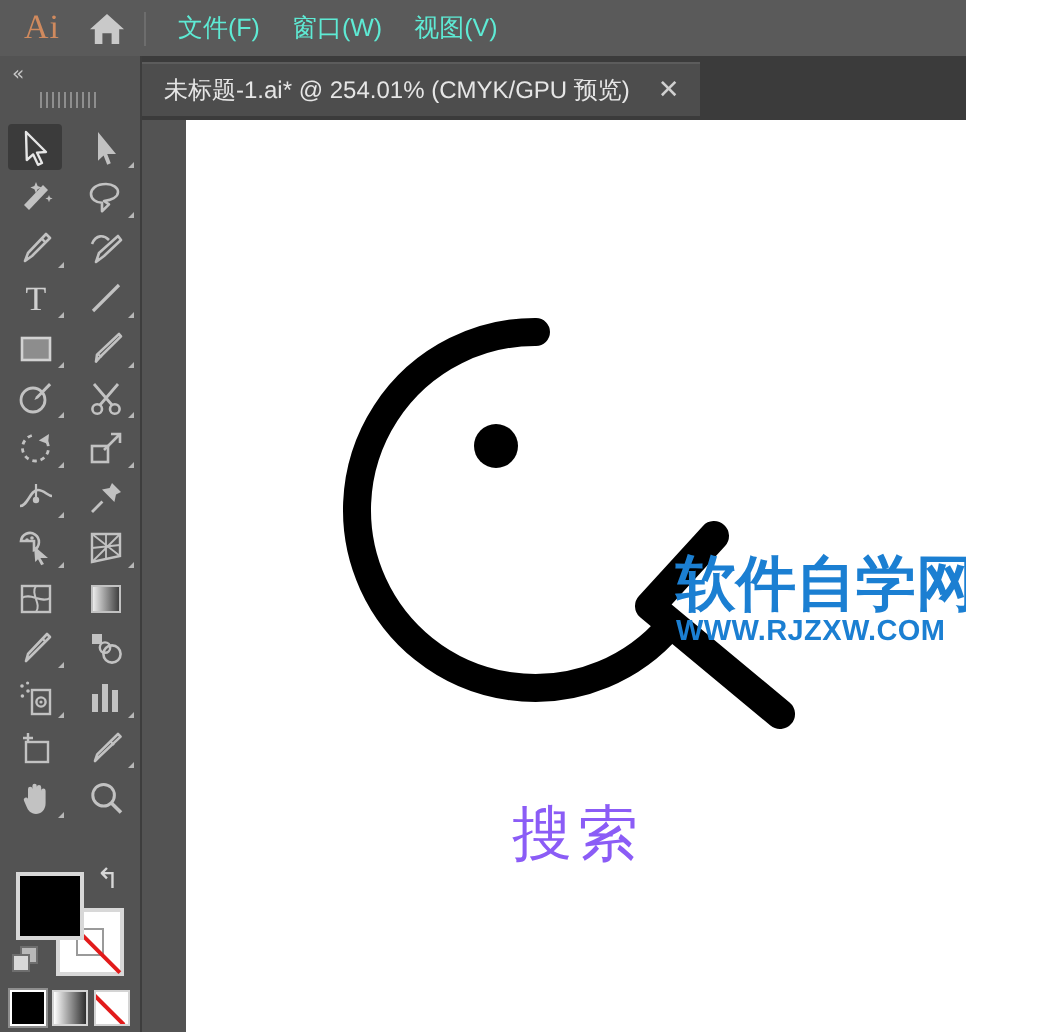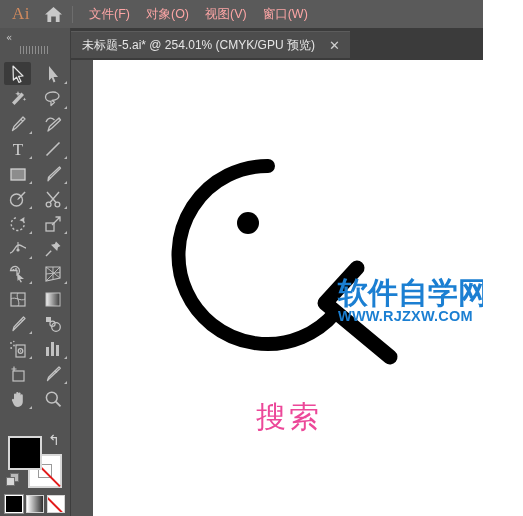--- a/index.html
+++ b/index.html
@@ -59,7 +59,7 @@
     height: 28px;
   }
   .menu-item {
-    color: #fca5a5;
+    color: #5eead4;
     font-size: 12.5px;
     padding: 0 8px;
     line-height: 28px;

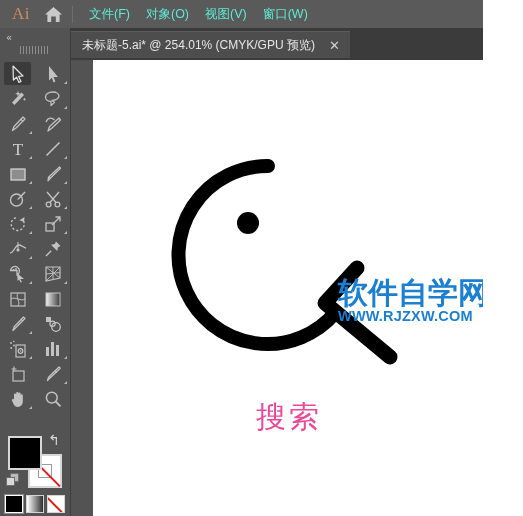--- a/index.html
+++ b/index.html
@@ -326,7 +326,6 @@
     <div class="divider-v"></div>
     <div id="menu-items">
       <div class="menu-item">文件(F)</div>
-      <div class="menu-item">对象(O)</div>
       <div class="menu-item">视图(V)</div>
       <div class="menu-item">窗口(W)</div>
     </div>

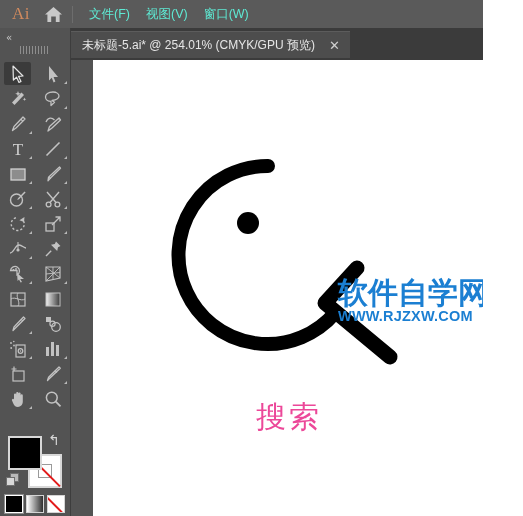--- a/index.html
+++ b/index.html
@@ -326,8 +326,8 @@
     <div class="divider-v"></div>
     <div id="menu-items">
       <div class="menu-item">文件(F)</div>
+      <div class="menu-item">窗口(W)</div>
       <div class="menu-item">视图(V)</div>
-      <div class="menu-item">窗口(W)</div>
     </div>
   </div>
 

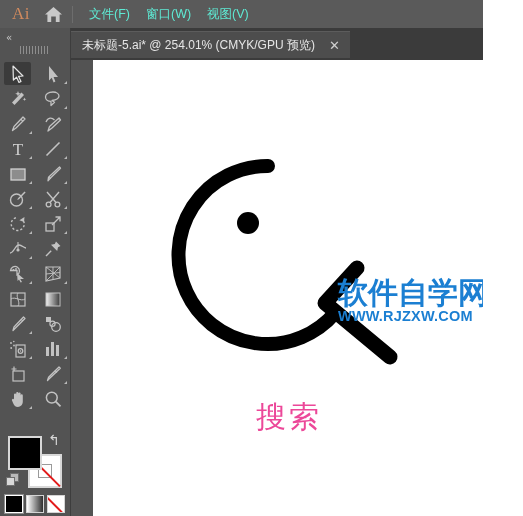--- a/index.html
+++ b/index.html
@@ -333,7 +333,7 @@
 
   <div id="tabbar">
     <div id="doc-tab">
-      <span id="doc-tab-label">未标题-5.ai* @ 254.01% (CMYK/GPU 预览)</span>
+      <span id="doc-tab-label">未标题-1.ai* @ 254.01% (CMYK/GPU 预览)</span>
       <span id="doc-tab-close">✕</span>
     </div>
   </div>

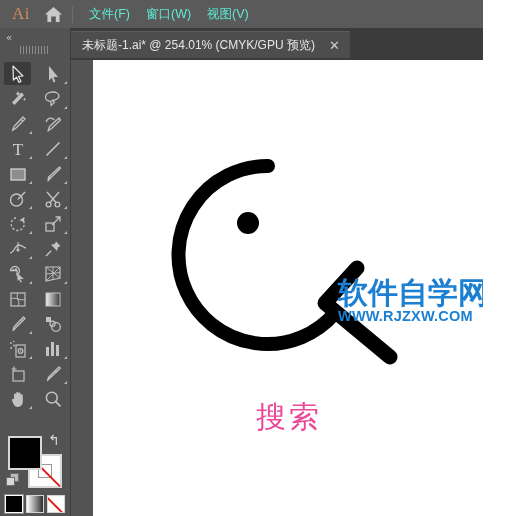--- a/index.html
+++ b/index.html
@@ -306,7 +306,7 @@
     left: 163px; top: 337px;
     font-family: Liberation Sans, sans-serif;
     font-size: 30px;
-    color: #ec4899;
+    color: #8b5cf6;
     letter-spacing: 3px;
     white-space: nowrap;
   }

